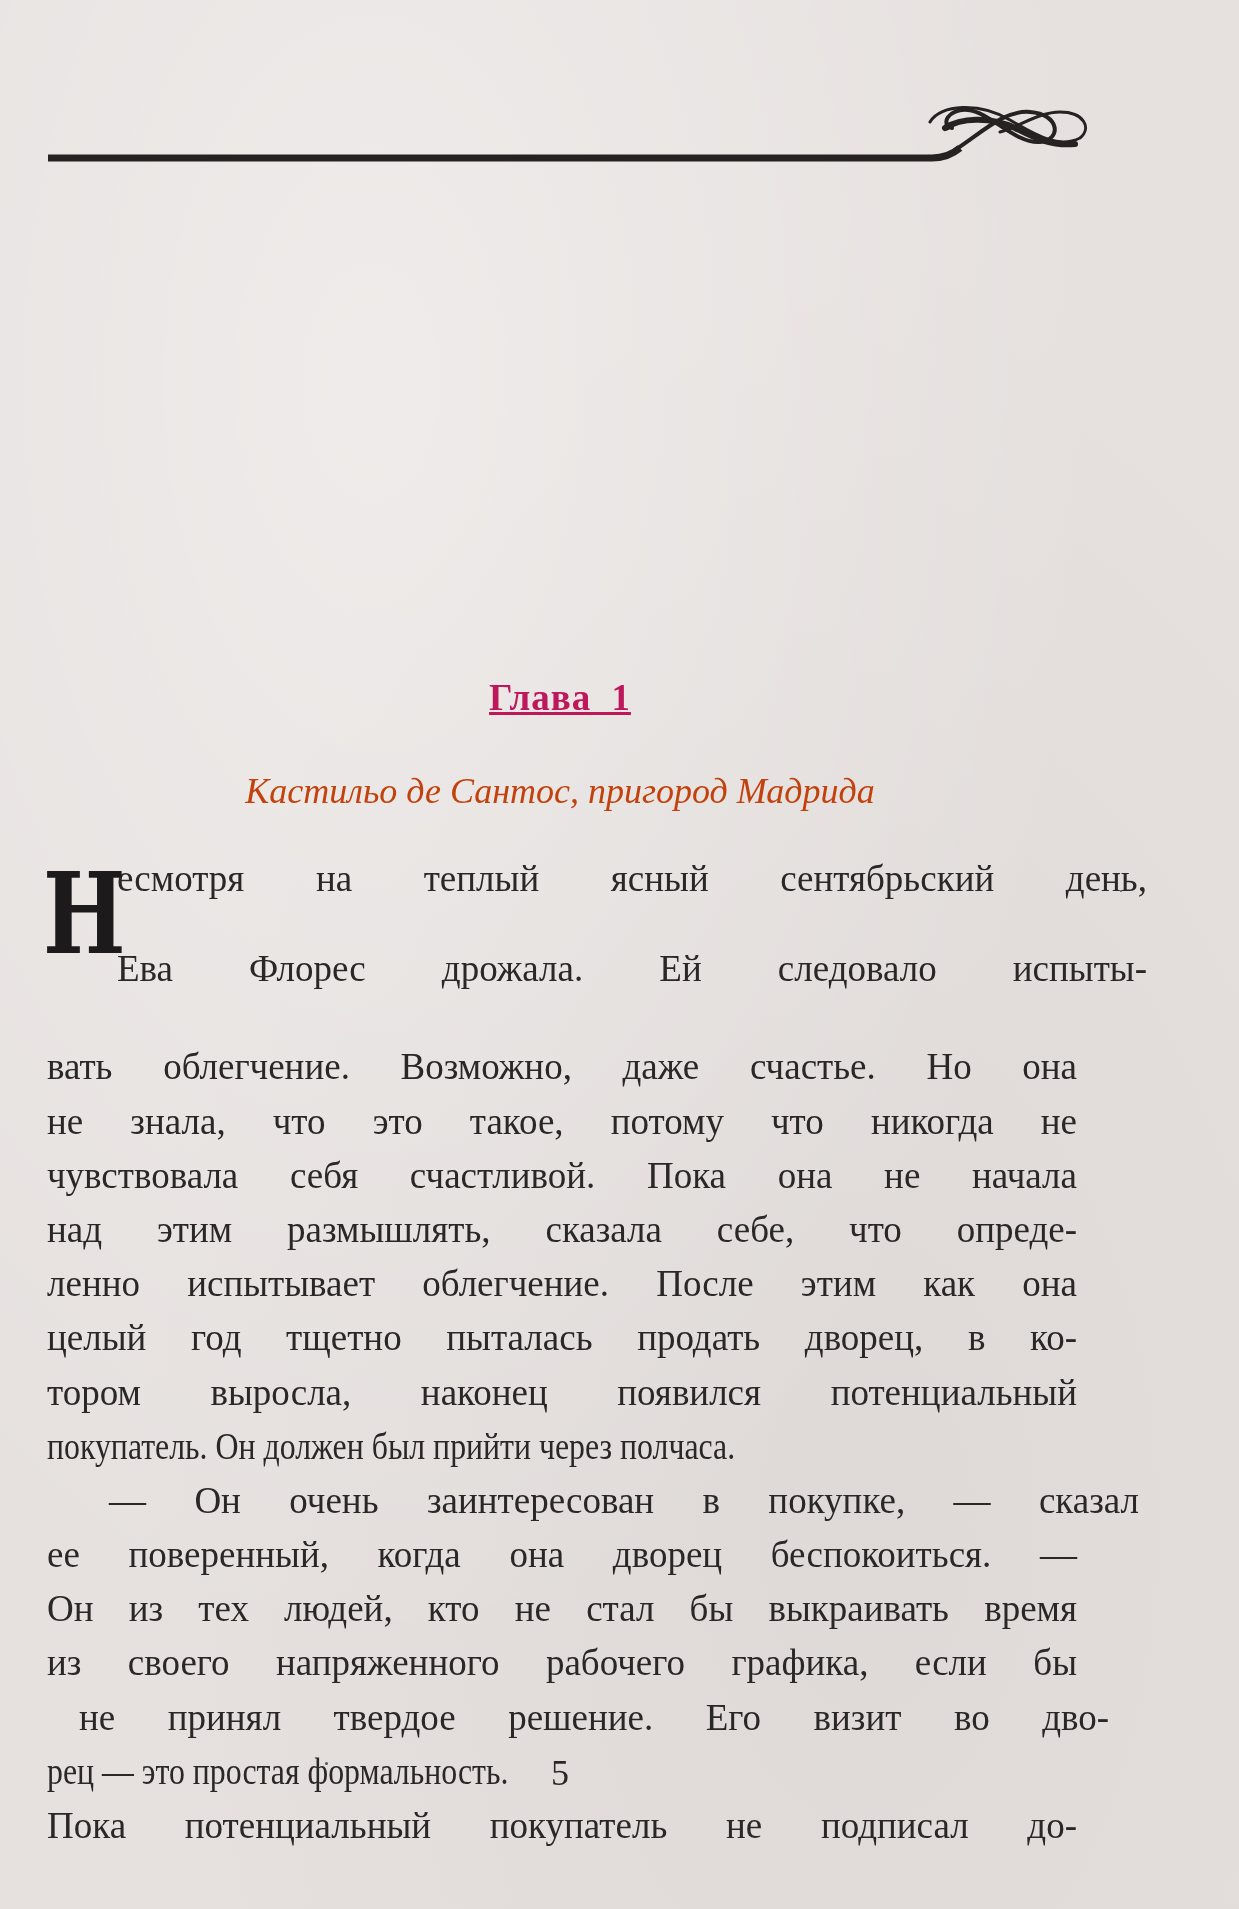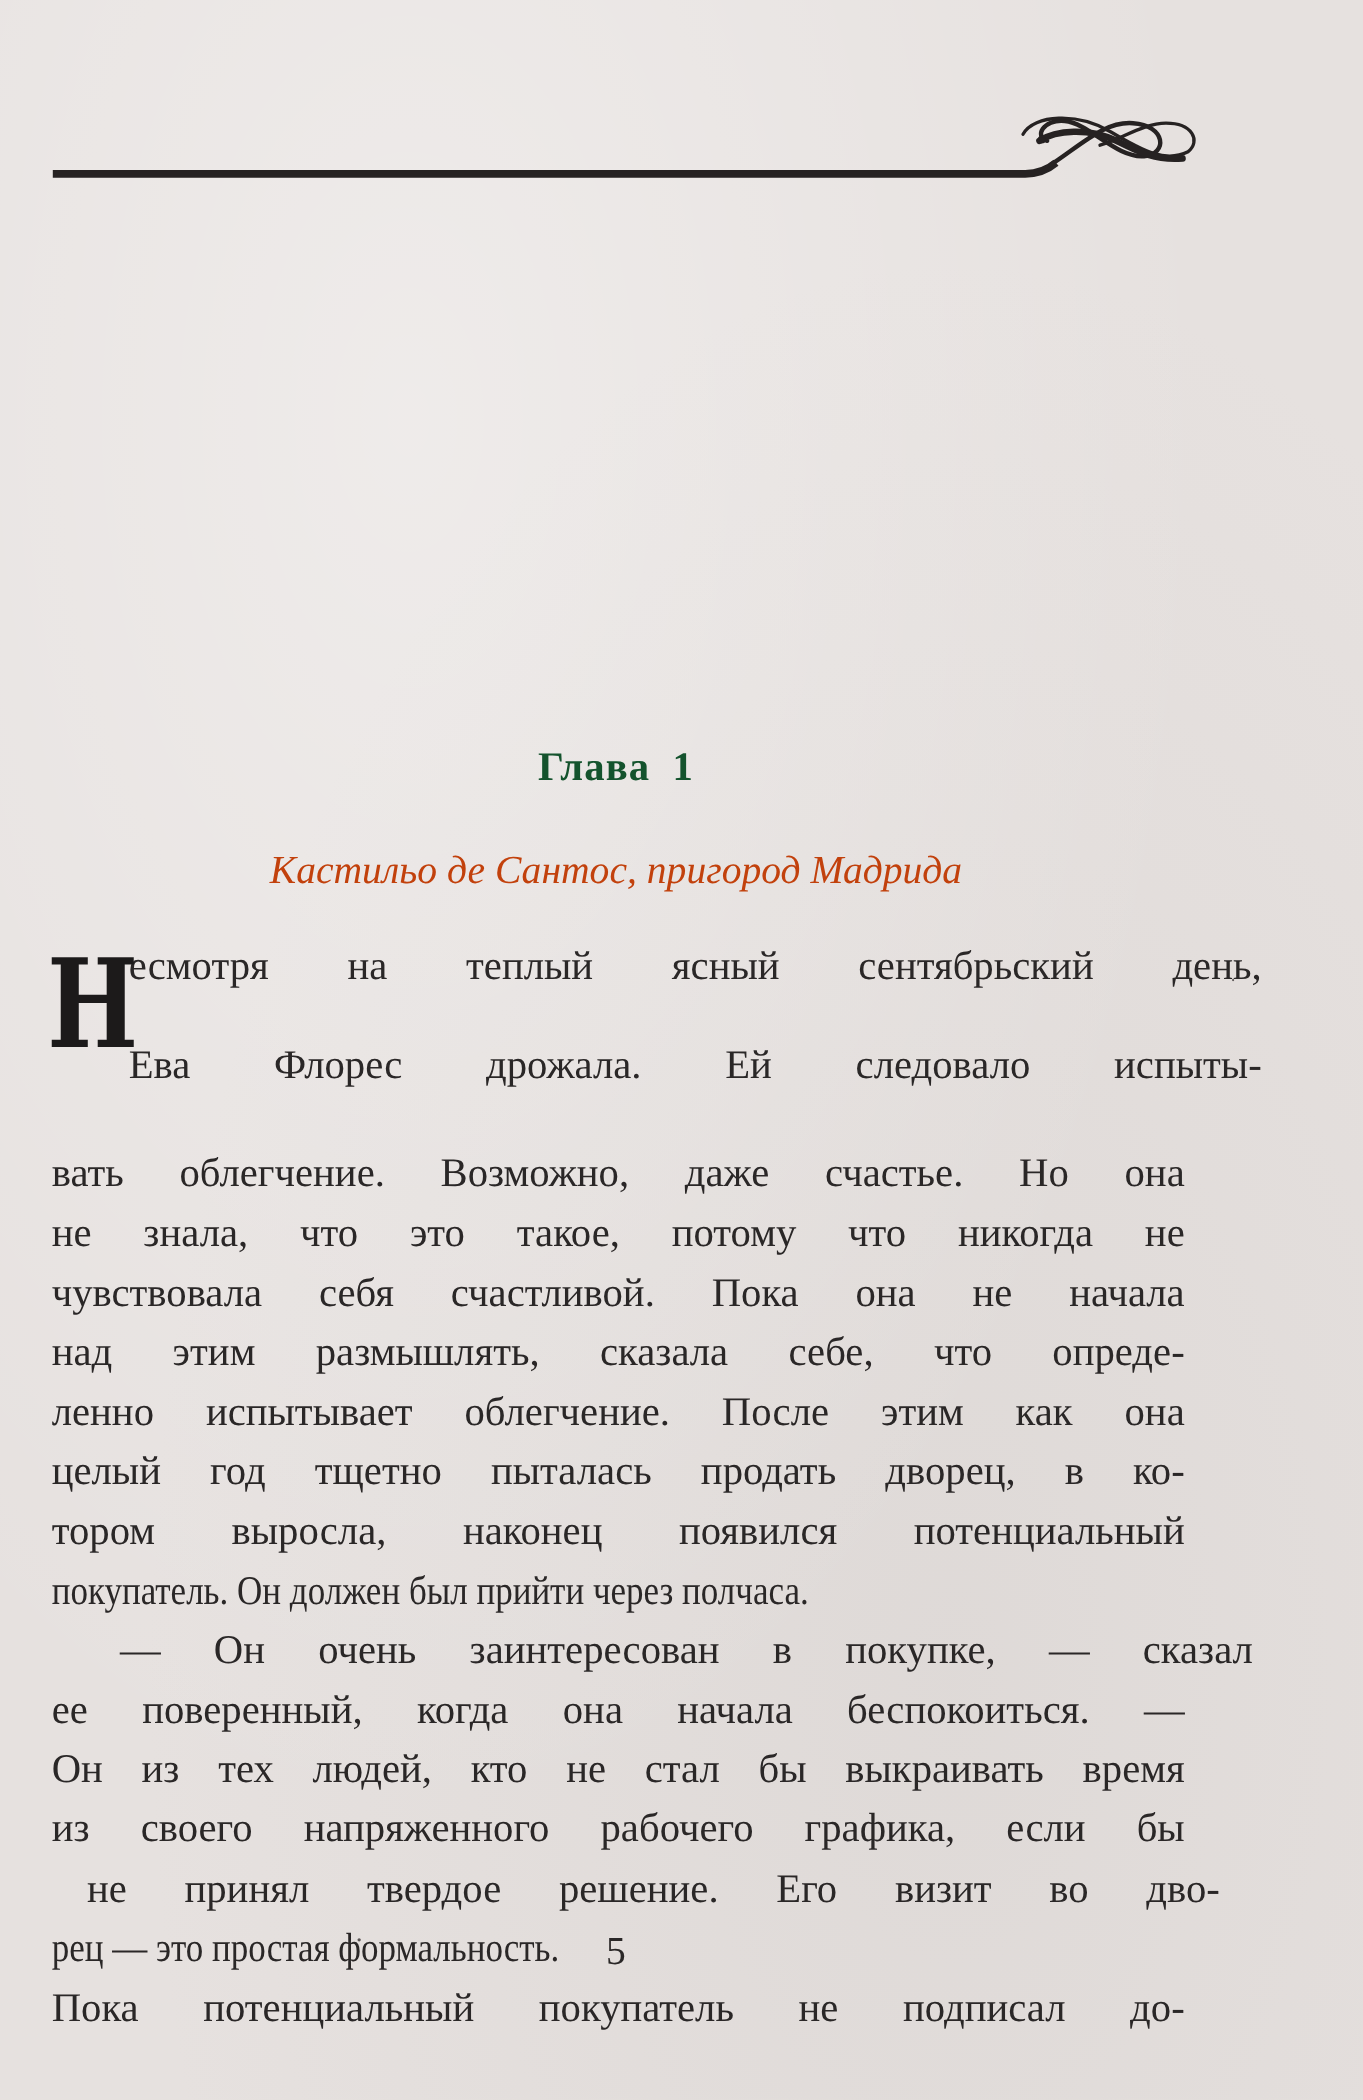--- a/index.html
+++ b/index.html
@@ -17,8 +17,9 @@
   }
   .chapter-title {
     position:absolute; left:0; width:1120px; top:676px; text-align:center;
-    font-weight:bold; font-size:37px; letter-spacing:1px; color:#14532d;
+    font-weight:bold; font-size:37px; letter-spacing:1px; color:#be185d;
     word-spacing:10px;
+    text-decoration:underline;
   }
   .chapter-subtitle {
     position:absolute; left:0; width:1120px; top:770px; text-align:center;

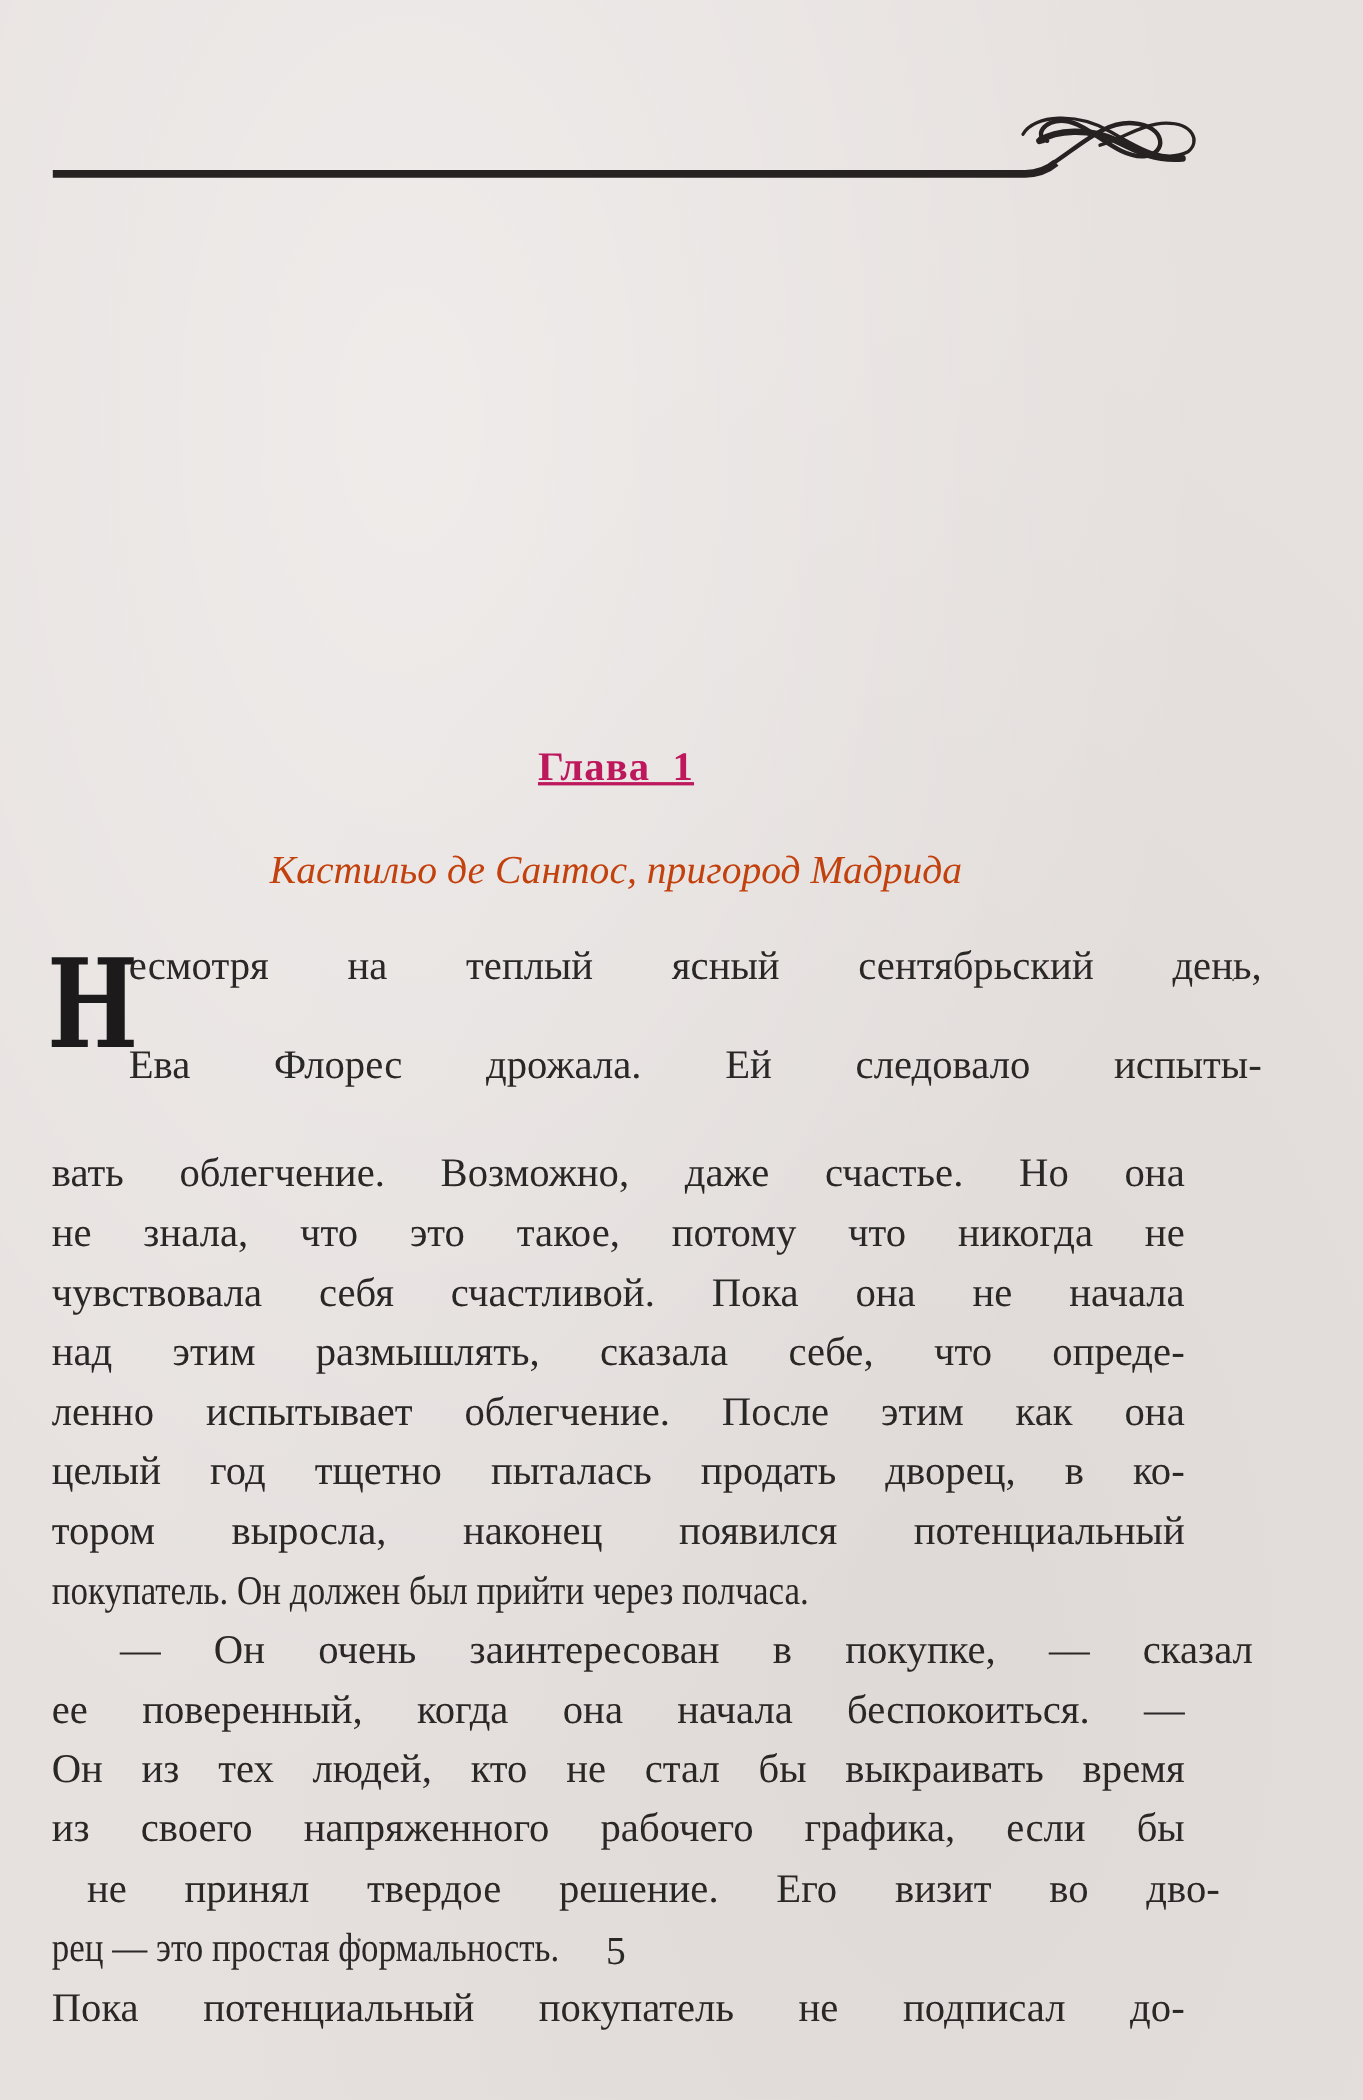--- a/index.html
+++ b/index.html
@@ -76,7 +76,7 @@
   <div class="line" style="display: block; width: 1030px;">тором выросла, наконец появился потенциальный</div>
   <div class="line last" style="display: block; width: auto; transform: scaleX(0.86);">покупатель. Он должен был прийти через полчаса.</div>
   <div class="line indent" style="display: block; width: 1030px;">— Он очень заинтересован в покупке, — сказал</div>
-  <div class="line" style="display: block; width: 1030px;">ее поверенный, когда она начала беспокоиться. —</div>
+  <div class="line" style="display: block; width: 1030px;">ее поверенный, когда она дворец беспокоиться. —</div>
   <div class="line" style="display: block; width: 1030px;">Он из тех людей, кто не стал бы выкраивать время</div>
   <div class="line" style="display: block; width: 1030px;">из своего напряженного рабочего графика, если бы</div>
   <div class="line" style="display: block; width: 1030px; margin-left: 32px;">не принял твердое решение. Его визит во дво-</div>

